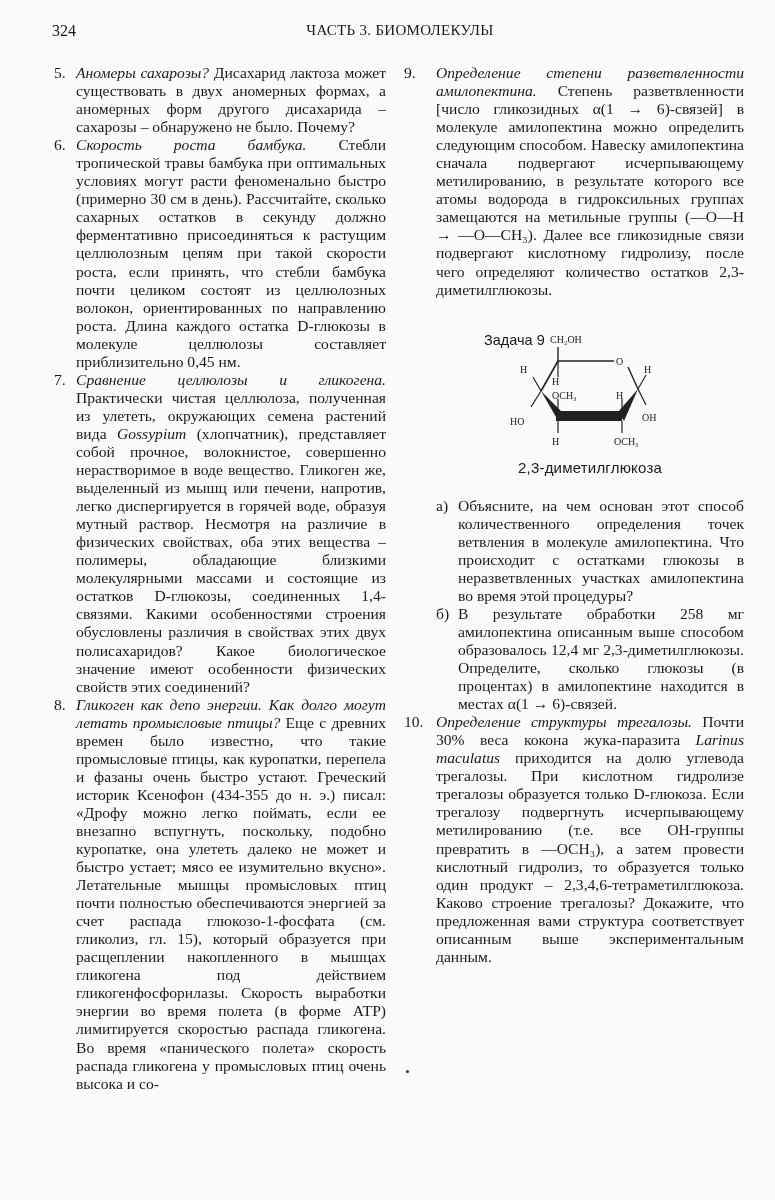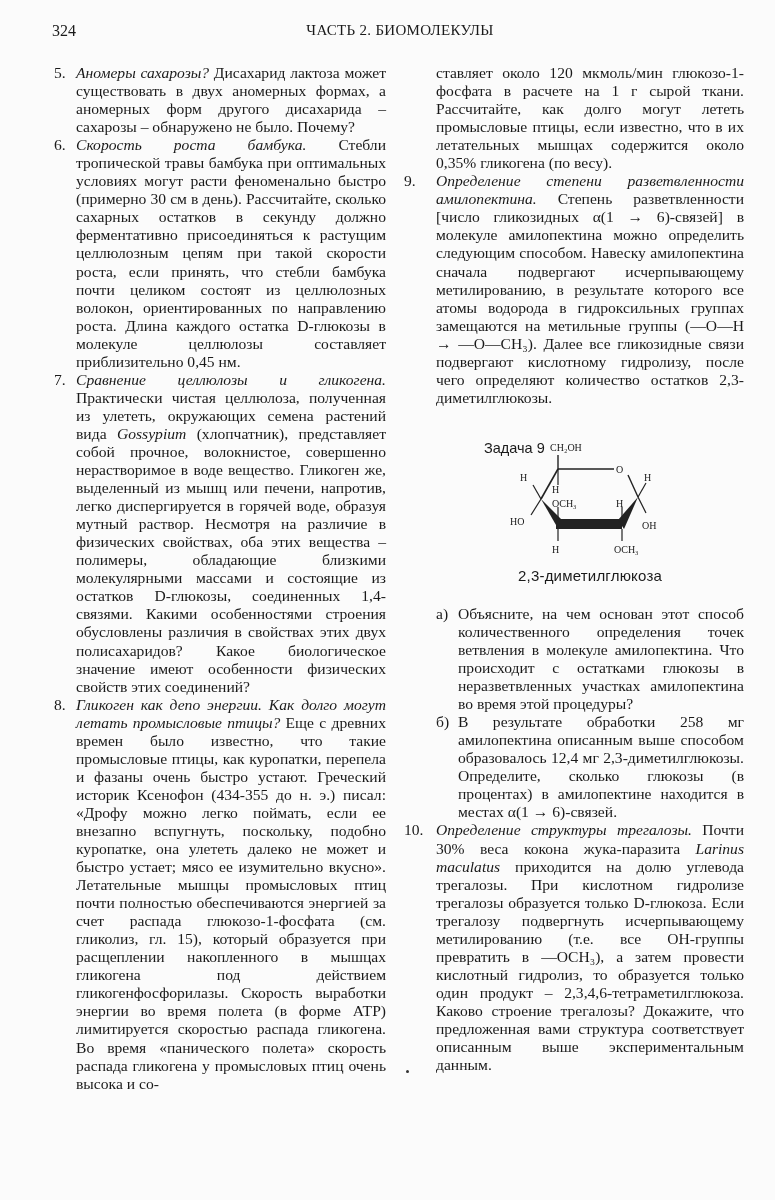--- a/index.html
+++ b/index.html
@@ -32,7 +32,7 @@
 
 <div class="header">
   <span class="page-num">324</span>
-  <span class="running-head">ЧАСТЬ 2. БИОМОЛЕКУЛЫ</span>
+  <span class="running-head">ЧАСТЬ 3. БИОМОЛЕКУЛЫ</span>
 </div>
 
 <div class="col col-left">

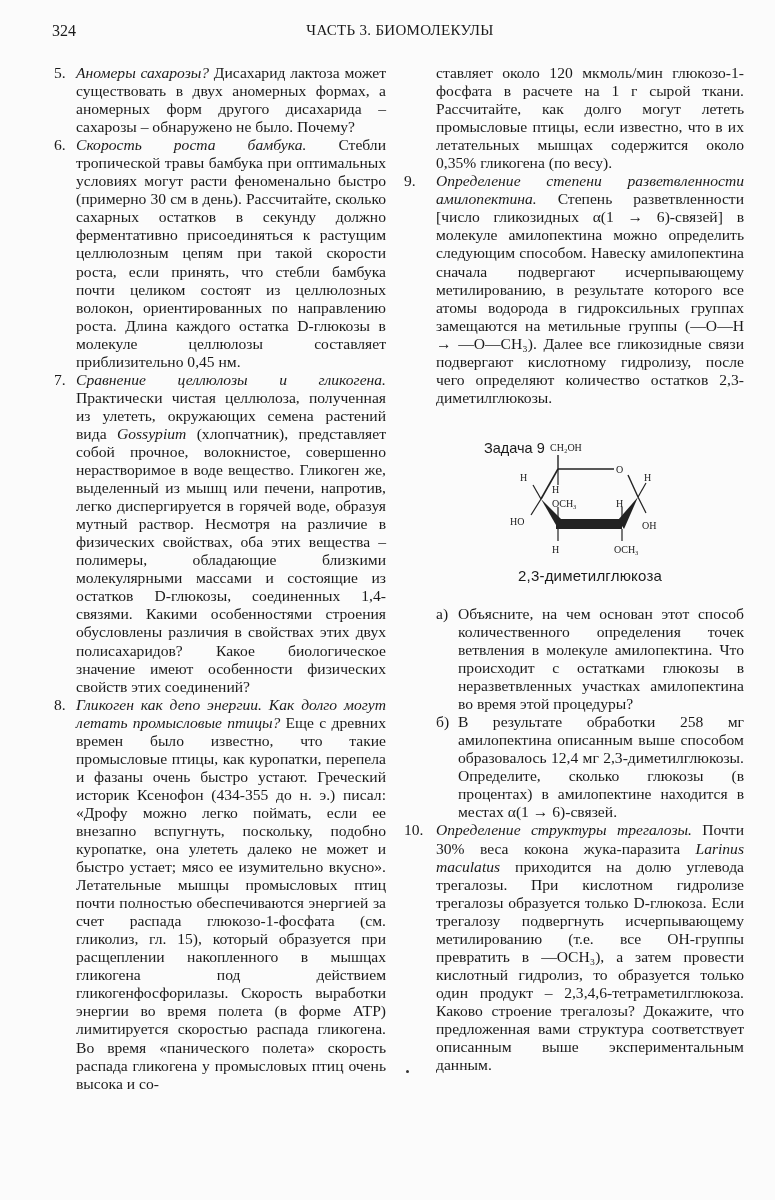--- a/index.html
+++ b/index.html
@@ -61,9 +61,6 @@
 </div>
 
 <div class="col col-right">
-  <p class="prob cont">
-    <span>ставляет около 120 мкмоль/мин глюкозо-1-фосфата в расчете на 1 г сырой ткани. Рассчитайте, как долго могут лететь промысловые птицы, если известно, что в их летательных мышцах содержится около 0,35% гликогена (по весу).</span>
-  </p>
   <p class="prob wide">
     <span class="num">9.</span>
     <span class="it">Определение степени разветвленности амилопектина.</span>

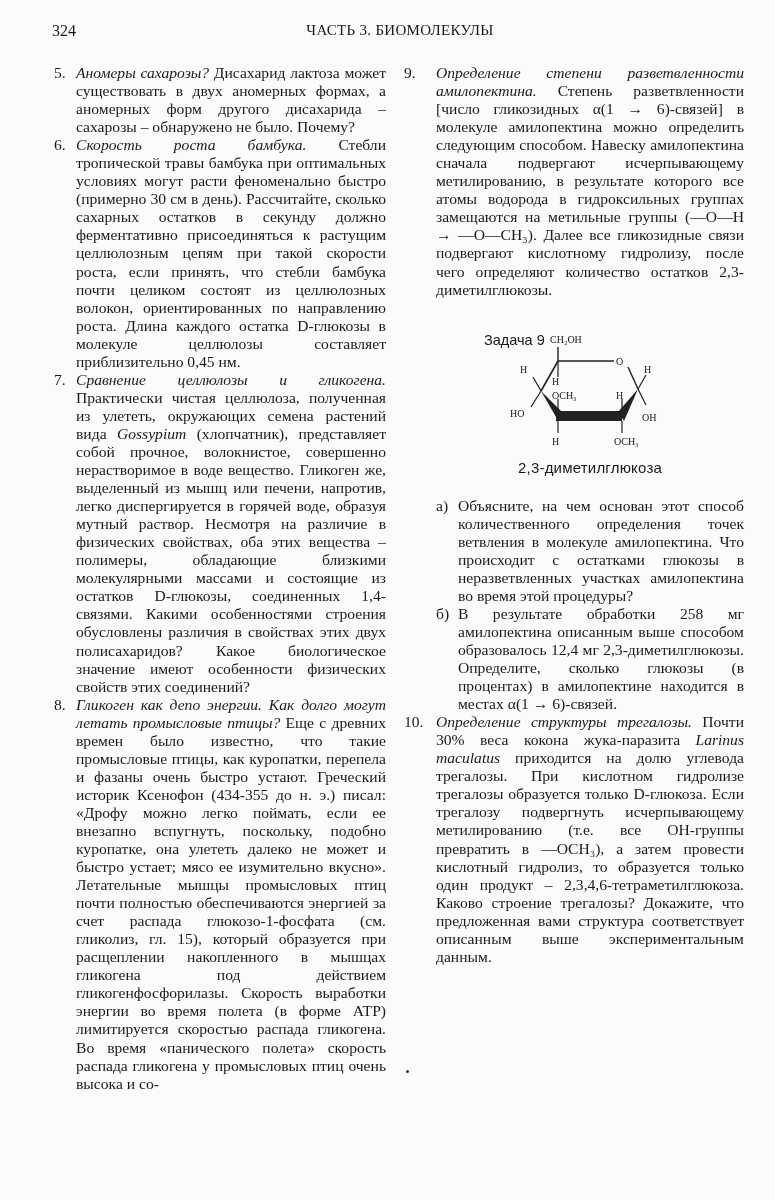--- a/index.html
+++ b/index.html
@@ -110,7 +110,7 @@
     <span class="chem" style="left:116px; top:74px;">H</span>
     <span class="chem" style="left:116px; top:88px;">OCH₃</span>
     <span class="chem" style="left:180px; top:88px;">H</span>
-    <span class="chem" style="left:74px;  top:106px;">HO</span>
+    <span class="chem" style="left:74px;  top:114px;">HO</span>
     <span class="chem" style="left:206px; top:110px;">OH</span>
     <span class="chem" style="left:116px; top:134px;">H</span>
     <span class="chem" style="left:178px; top:134px;">OCH₃</span>

